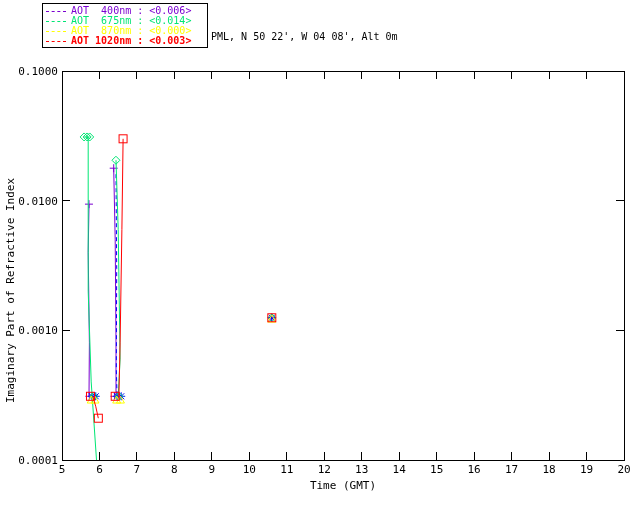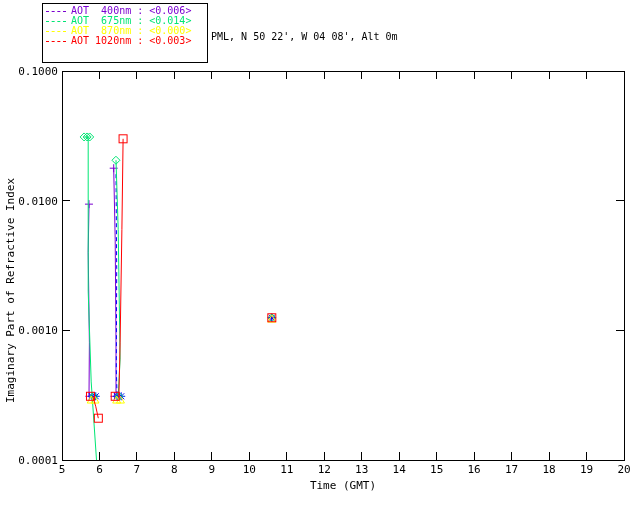--- a/index.html
+++ b/index.html
@@ -10,7 +10,7 @@
   .legend-box{
     position:absolute;left:42px;top:3px;width:166px;
     border:1px solid #000;background:#fff;
-    padding:2px 3px 16px 3px;box-sizing:border-box;
+    padding:2px 3px 1px 3px;box-sizing:border-box;
     display:flex;flex-direction:column;justify-content:space-between;
   }
   .legend-row{display:flex;align-items:center;height:10px;font-size:10px;line-height:10px;white-space:pre;}

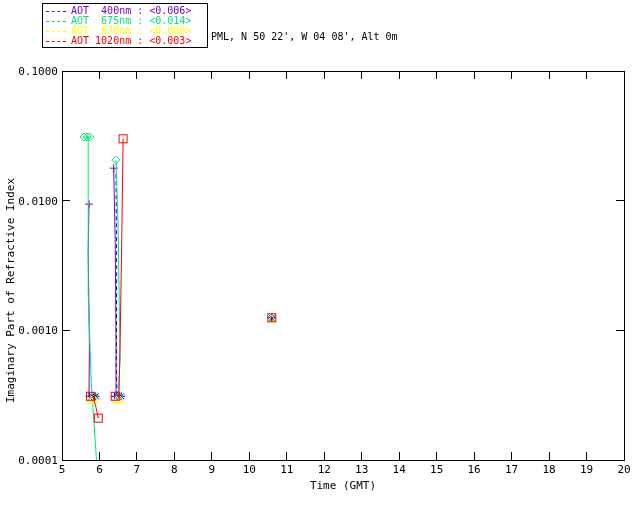--- a/index.html
+++ b/index.html
@@ -30,7 +30,7 @@
       <div class="legend-row" style="color: rgb(123, 0, 209);"><span class="legend-dash"></span><span>AOT  400nm : &lt;0.006&gt;</span></div>
       <div class="legend-row" style="color: rgb(0, 230, 115); text-align: center;"><span class="legend-dash"></span><span>AOT  675nm : &lt;0.014&gt;</span></div>
       <div class="legend-row" style="color: rgb(255, 255, 0);"><span class="legend-dash"></span><span>AOT  870nm : &lt;0.000&gt;</span></div>
-      <div class="legend-row" style="color: rgb(255, 0, 0);"><span class="legend-dash"></span><span>AOT 1020nm : &lt;0.003&gt;</span></div>
+      <div class="legend-row" style="color: rgb(255, 0, 0); font-weight: bold;"><span class="legend-dash"></span><span>AOT 1020nm : &lt;0.003&gt;</span></div>
     </div>
 
   <div class="hdr hdr1">PML, N 50 22', W 04 08', Alt 0m</div>

